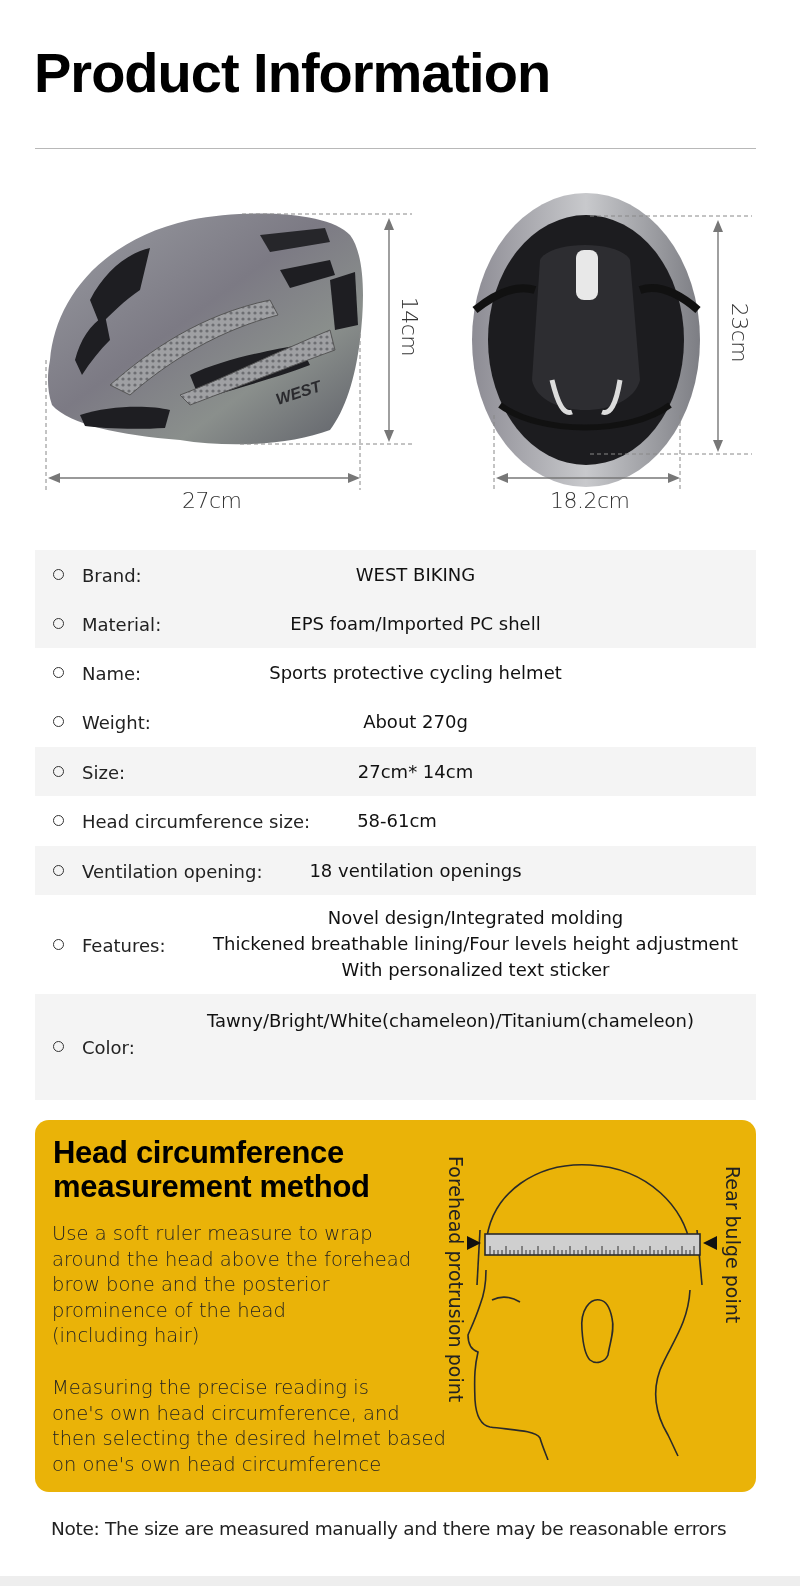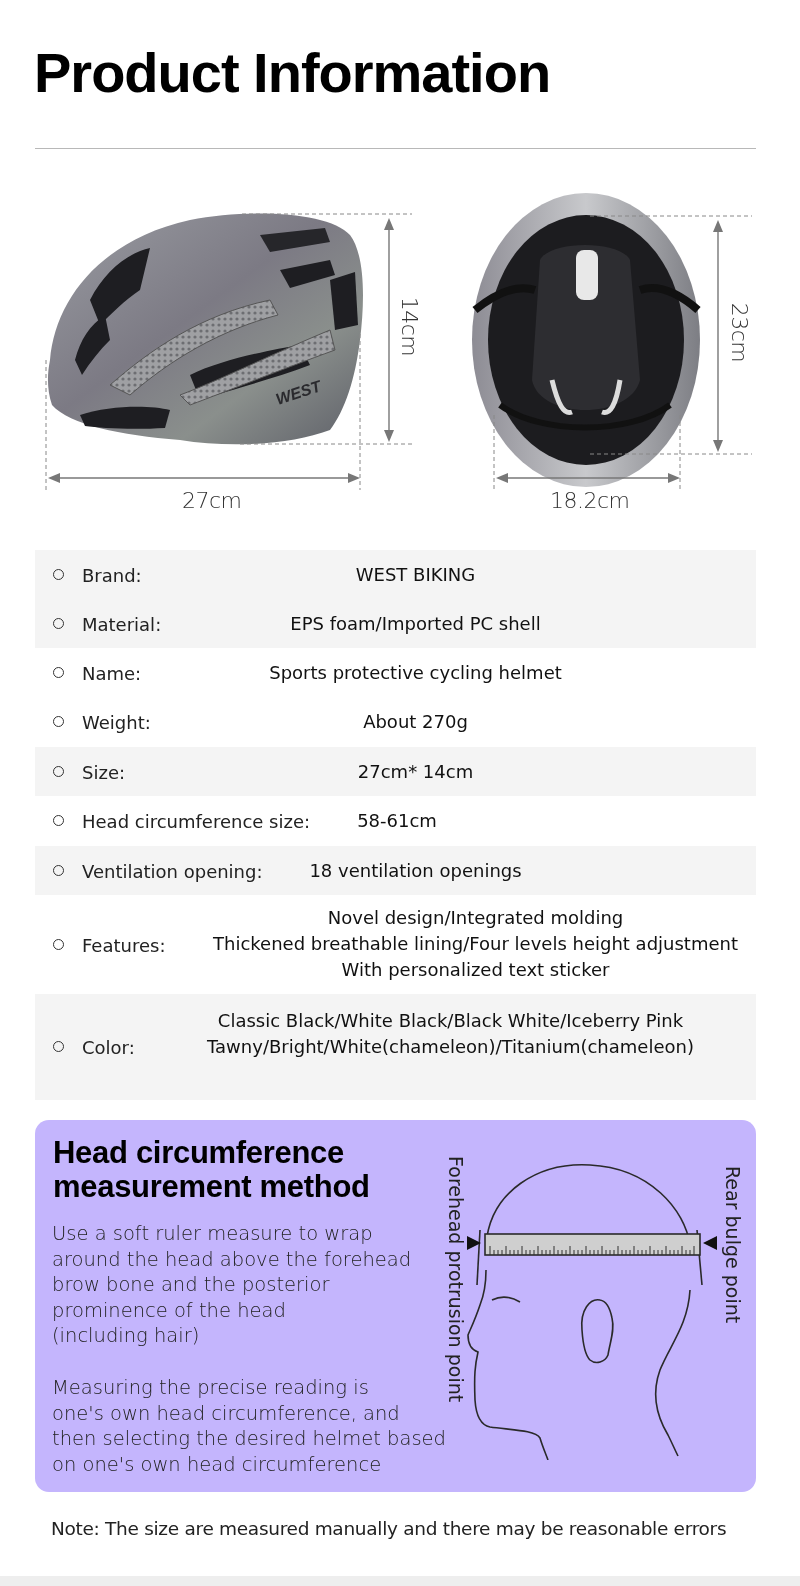--- a/index.html
+++ b/index.html
@@ -206,7 +206,6 @@
     <span class="bullet"></span>
     <span class="spec-label">Color:</span>
     <div class="spec-value" style="position:absolute; left:150px; right:40px; top:14px;">
-      <div>Classic Black/White Black/Black White/Iceberry Pink</div>
       <div>Tawny/Bright/White(chameleon)/Titanium(chameleon)</div>
     </div>
   </div>

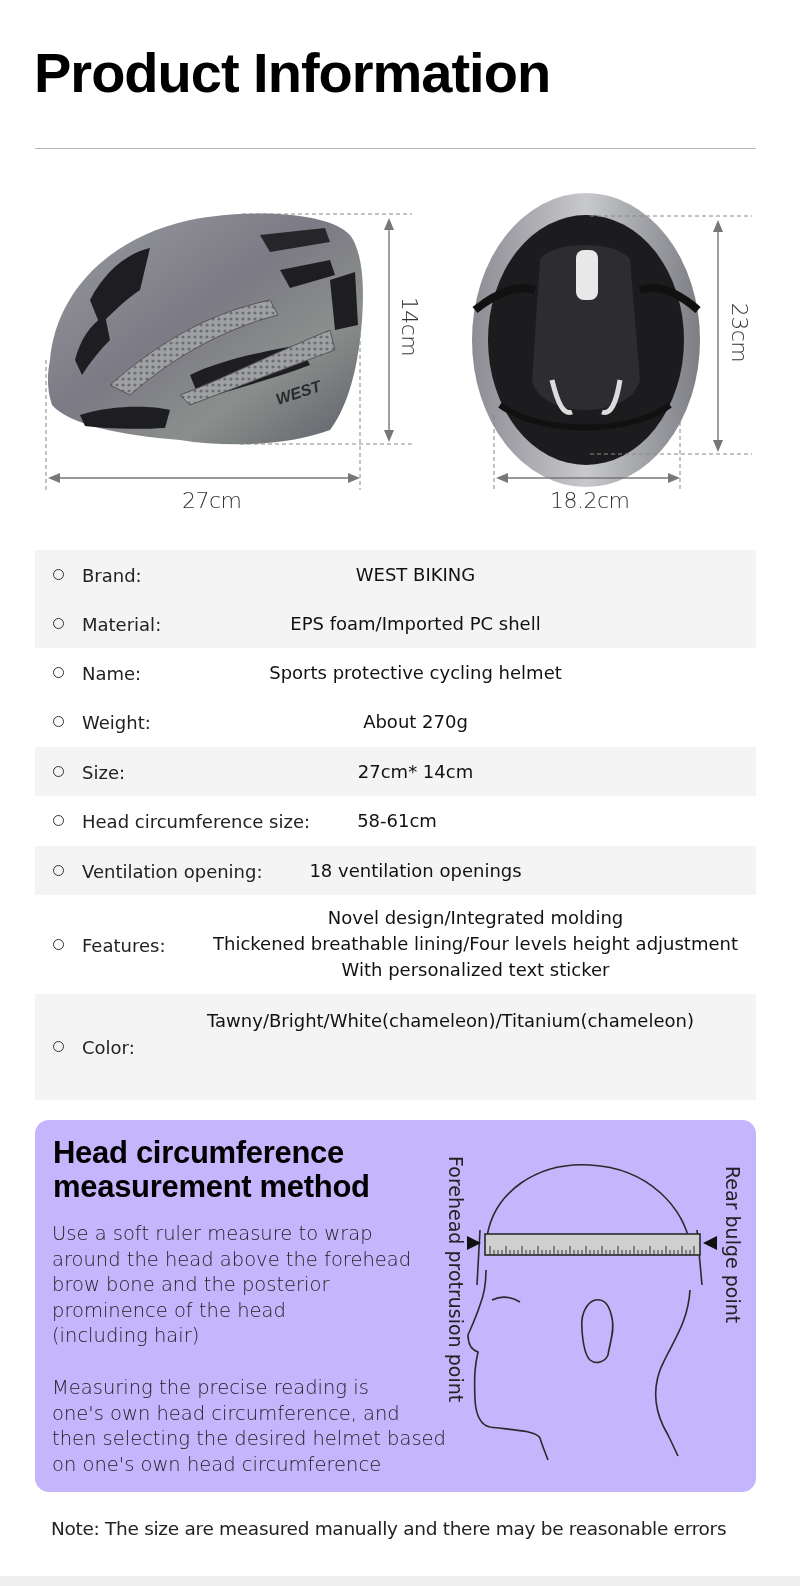--- a/index.html
+++ b/index.html
@@ -38,7 +38,7 @@
 
   .measure-card {
     position: absolute; left: 35px; top: 1120px; width: 721px; height: 372px;
-    background: #c4b5fd; border-radius: 14px;
+    background: #eab308; border-radius: 14px;
   }
   .measure-title {
     position: absolute; left: 18px; top: 16px; font-family: "Liberation Sans", sans-serif;

